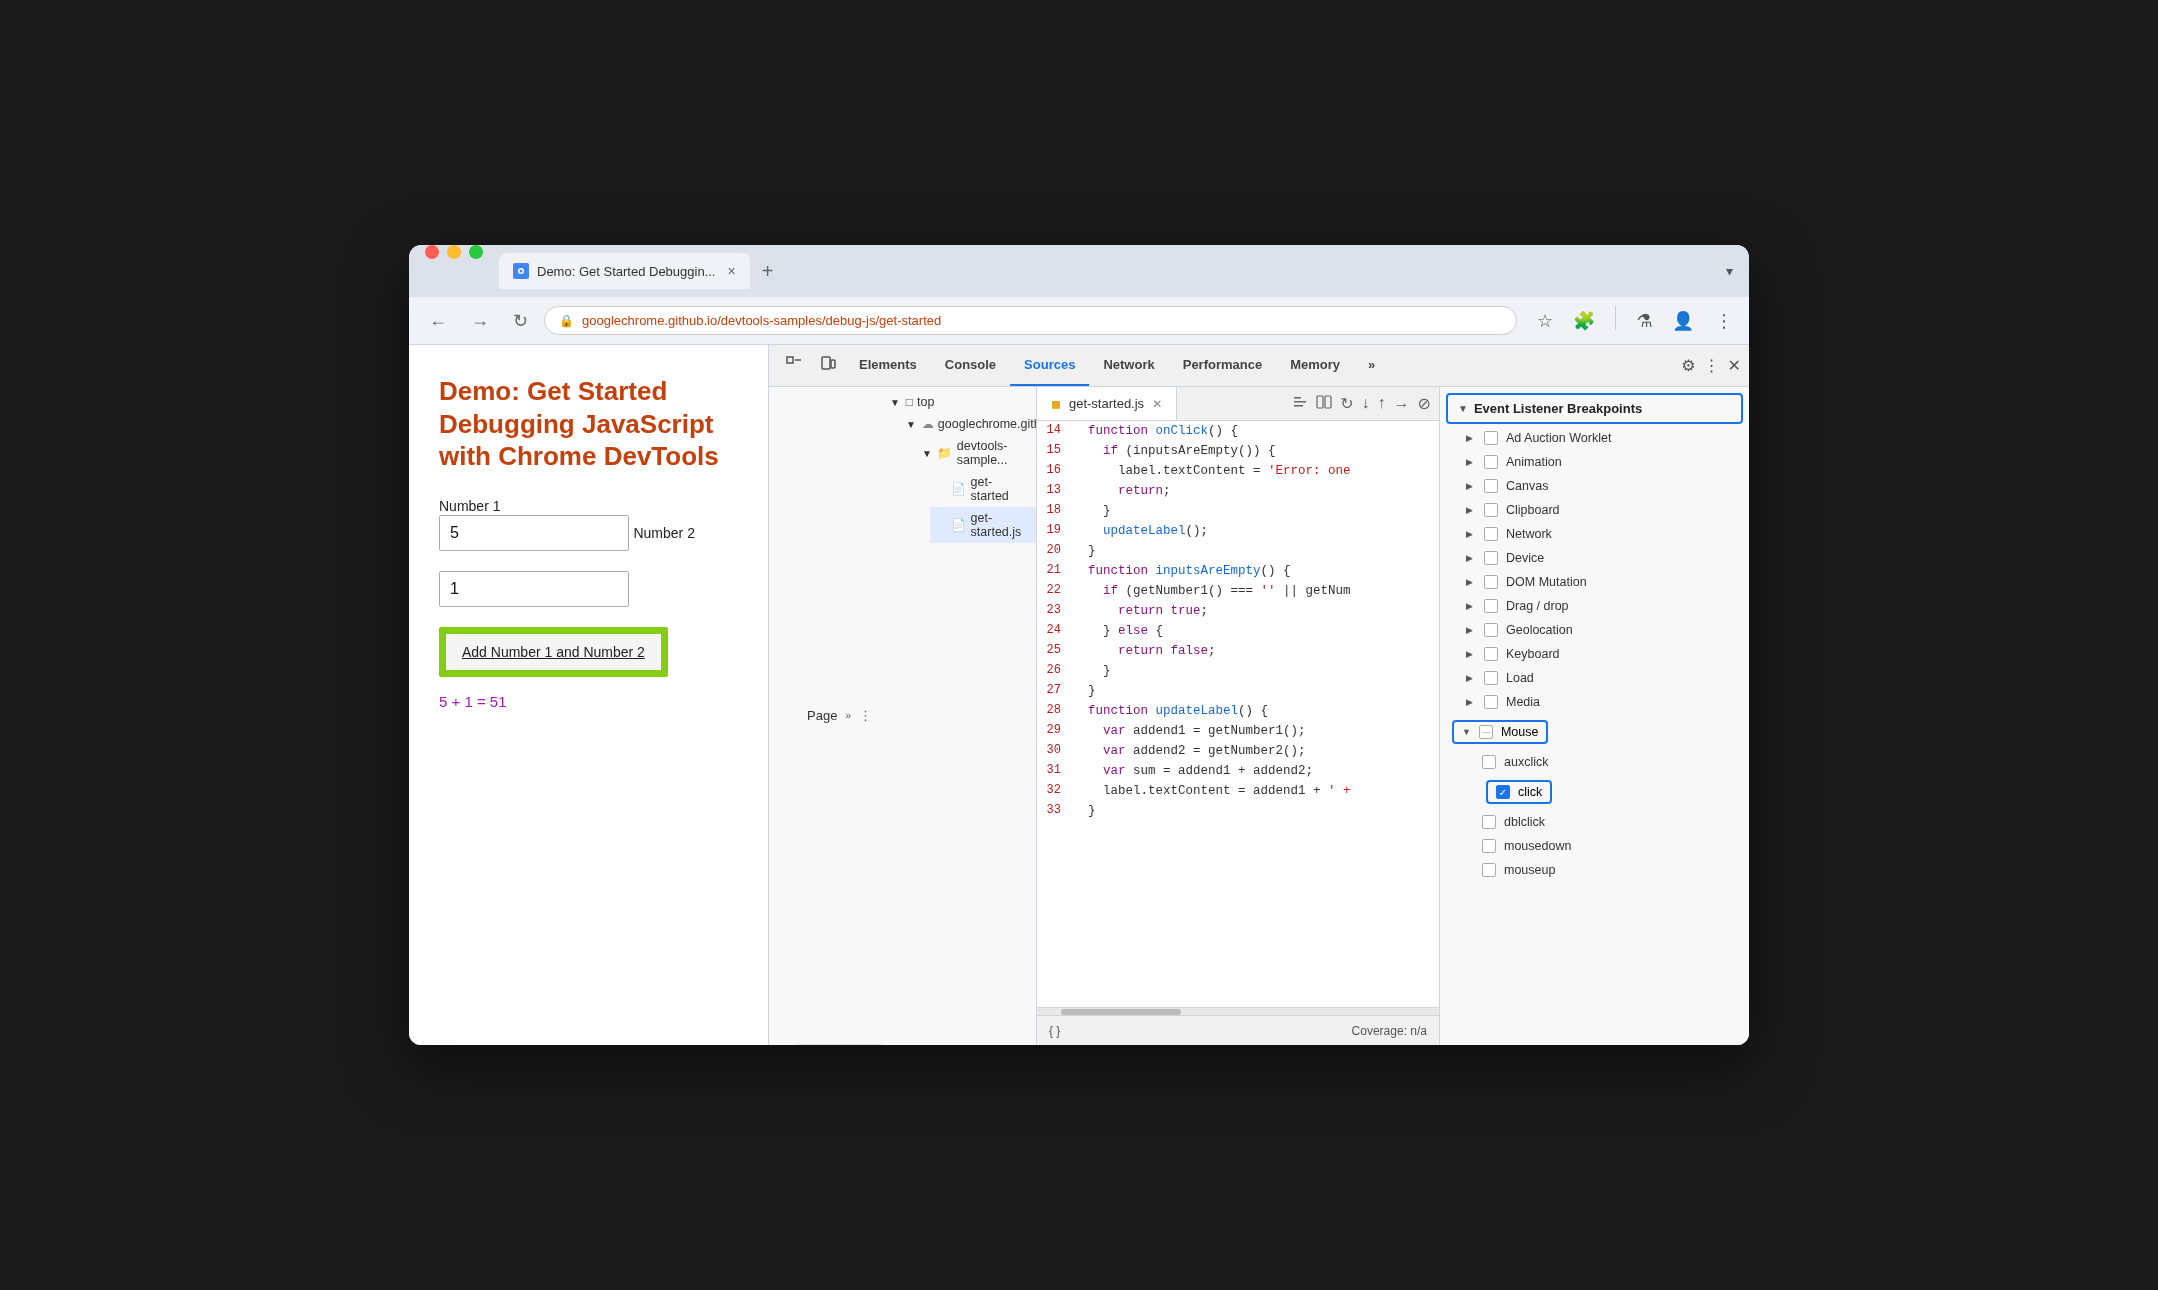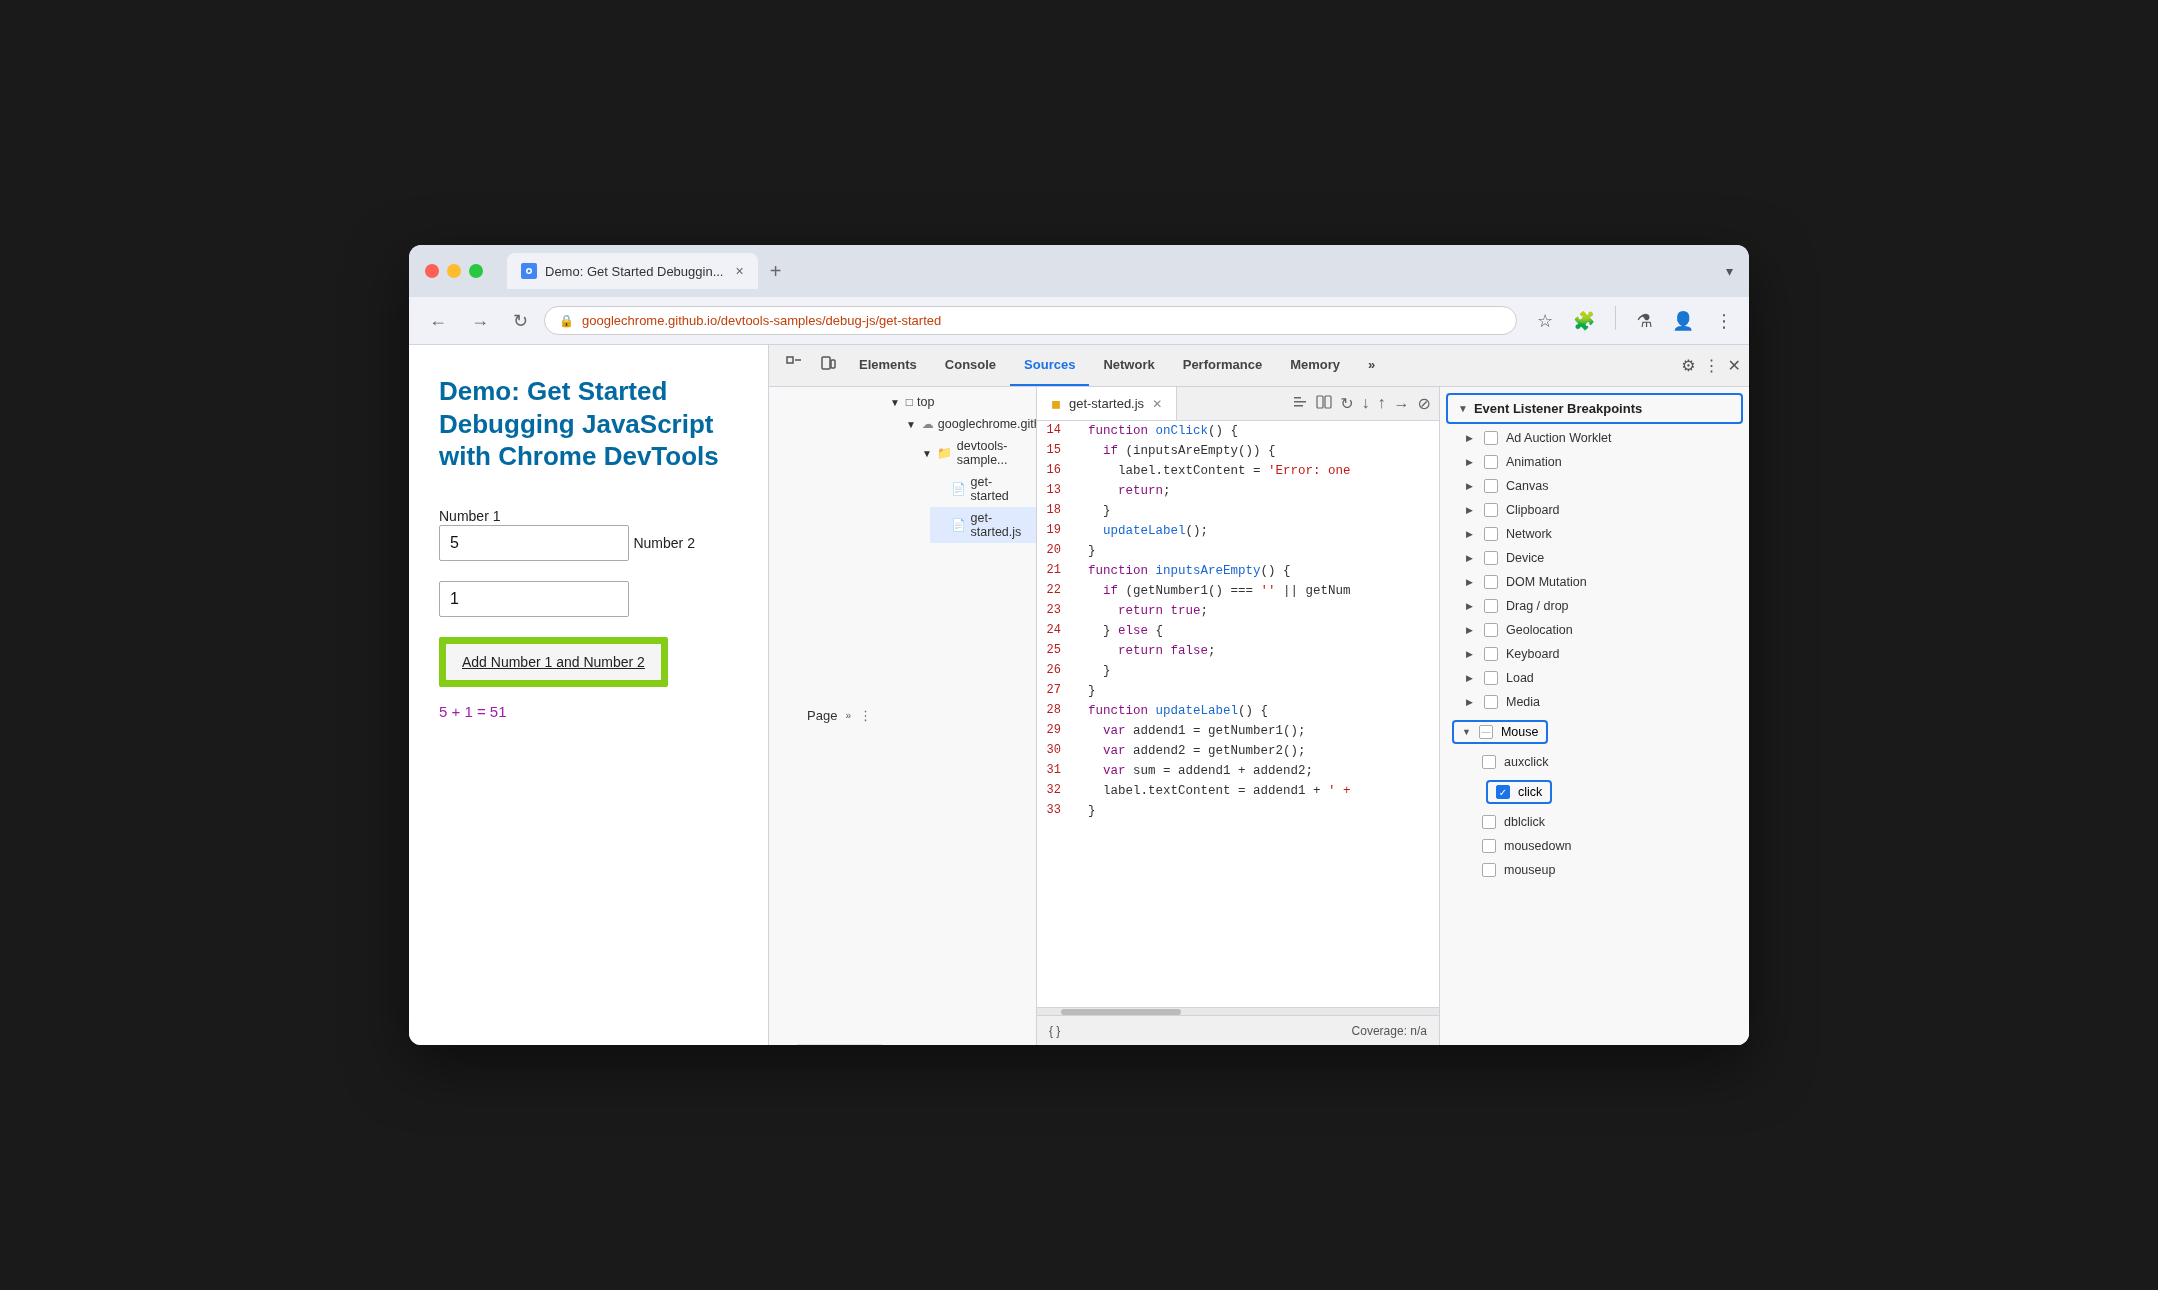--- a/index.html
+++ b/index.html
@@ -26,9 +26,8 @@
       background: #dde1ea;
       height: 52px;
       display: flex;
-      align-items: center;
       padding: 0 16px;
-      gap: 24px;
+      gap: 16px;
       border-radius: 12px 12px 0 0;
     }
     .traffic-lights {

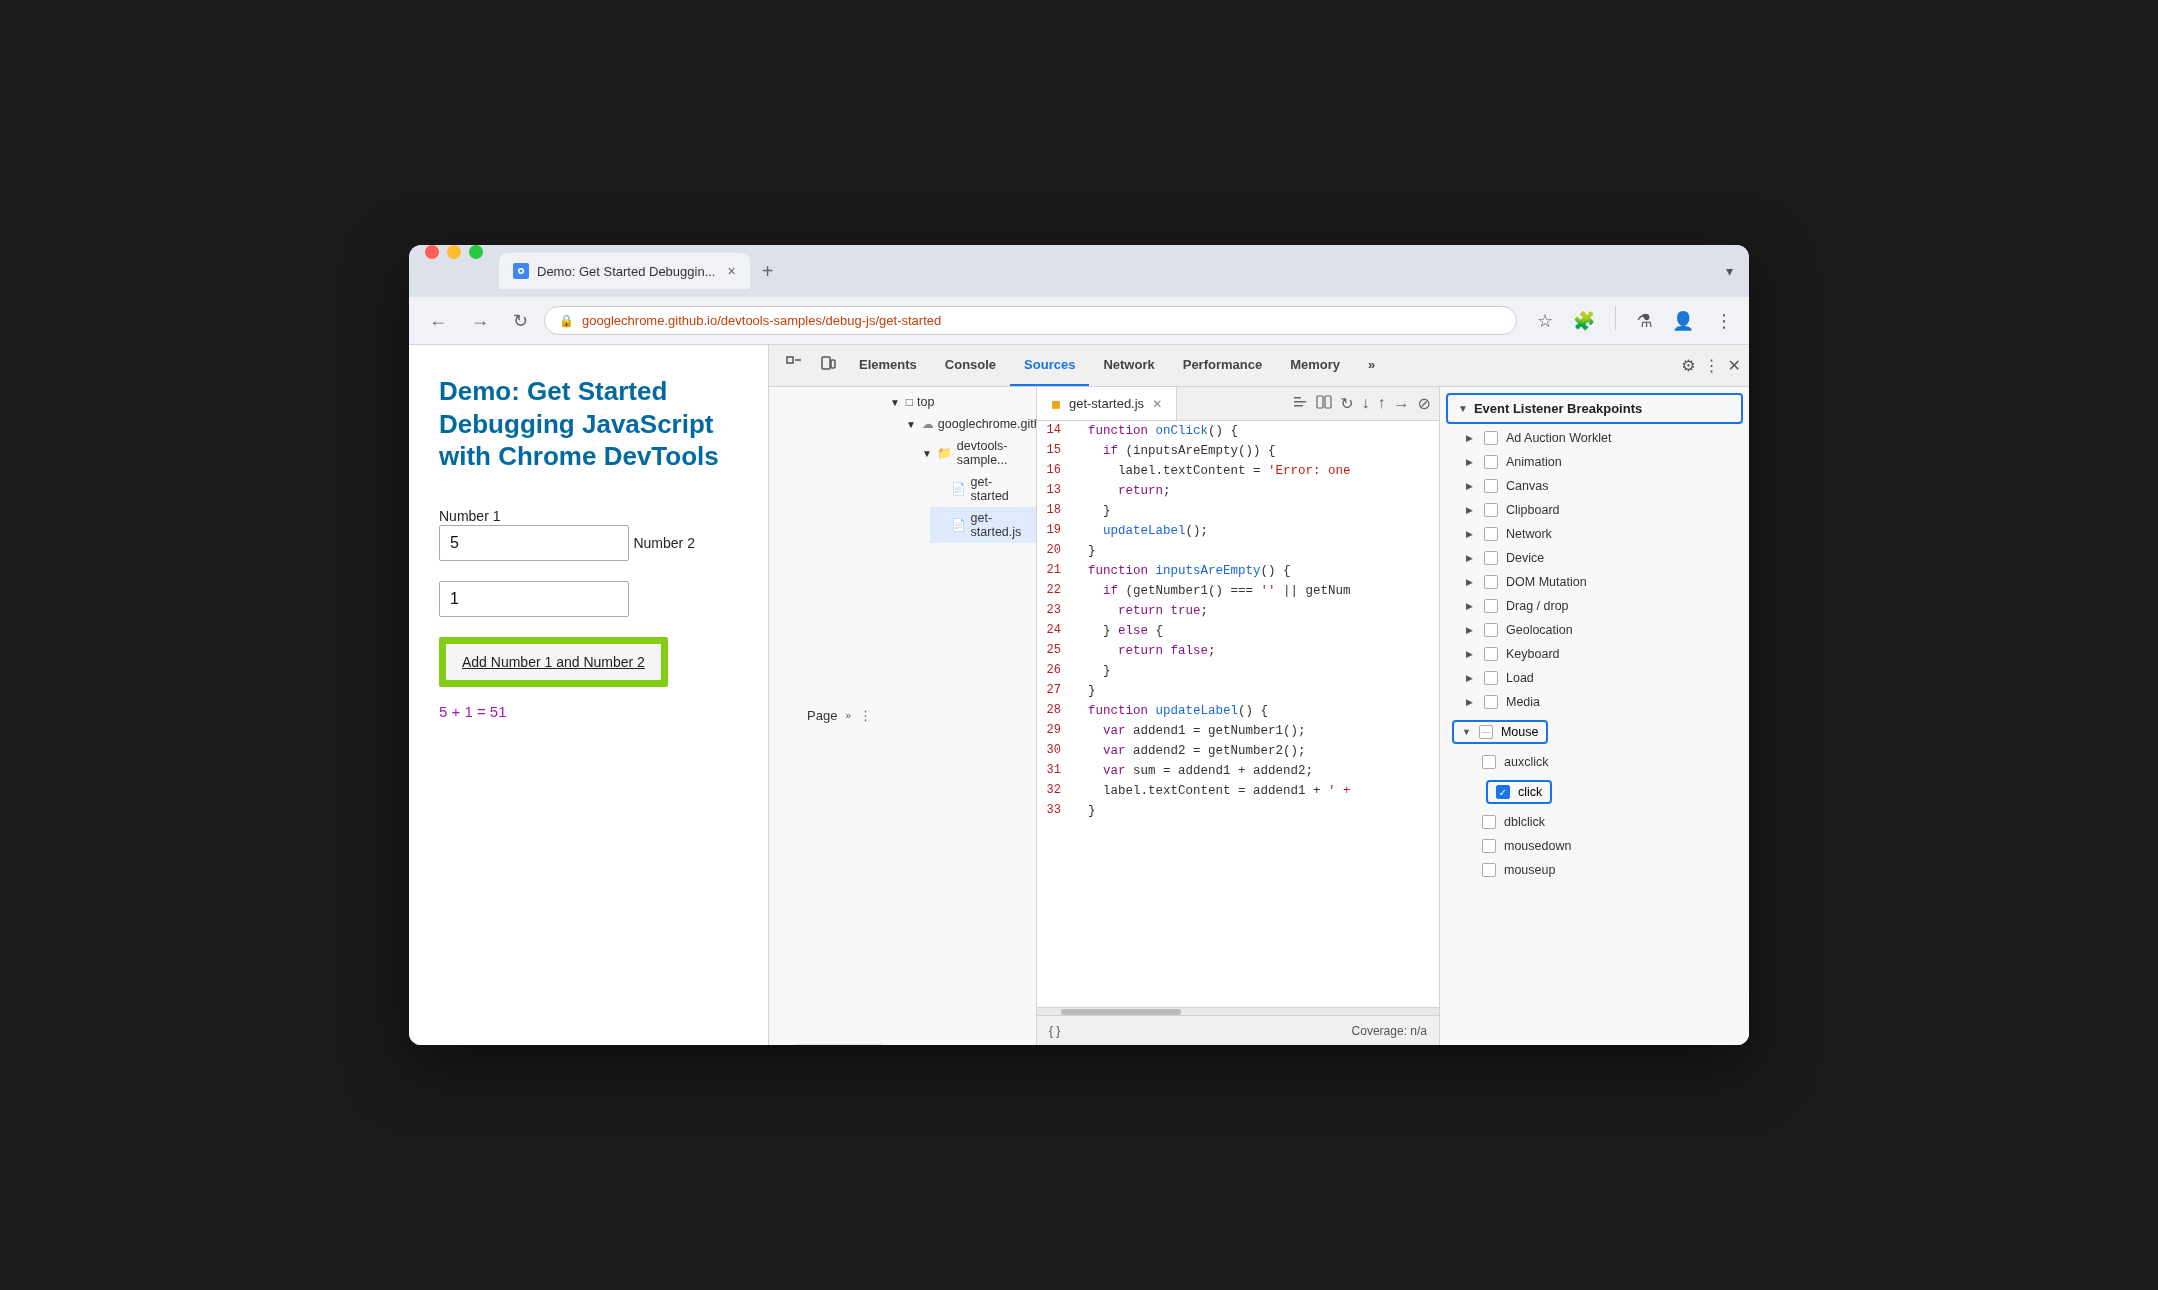--- a/index.html
+++ b/index.html
@@ -157,9 +157,9 @@
     .page-title {
       font-size: 26px;
       font-weight: 900;
-      color: #0369a1;
+      color: #c2410c;
       line-height: 1.25;
-      margin-bottom: 34px;
+      margin-bottom: 24px;
     }
     .page-label {
       font-size: 14px;

